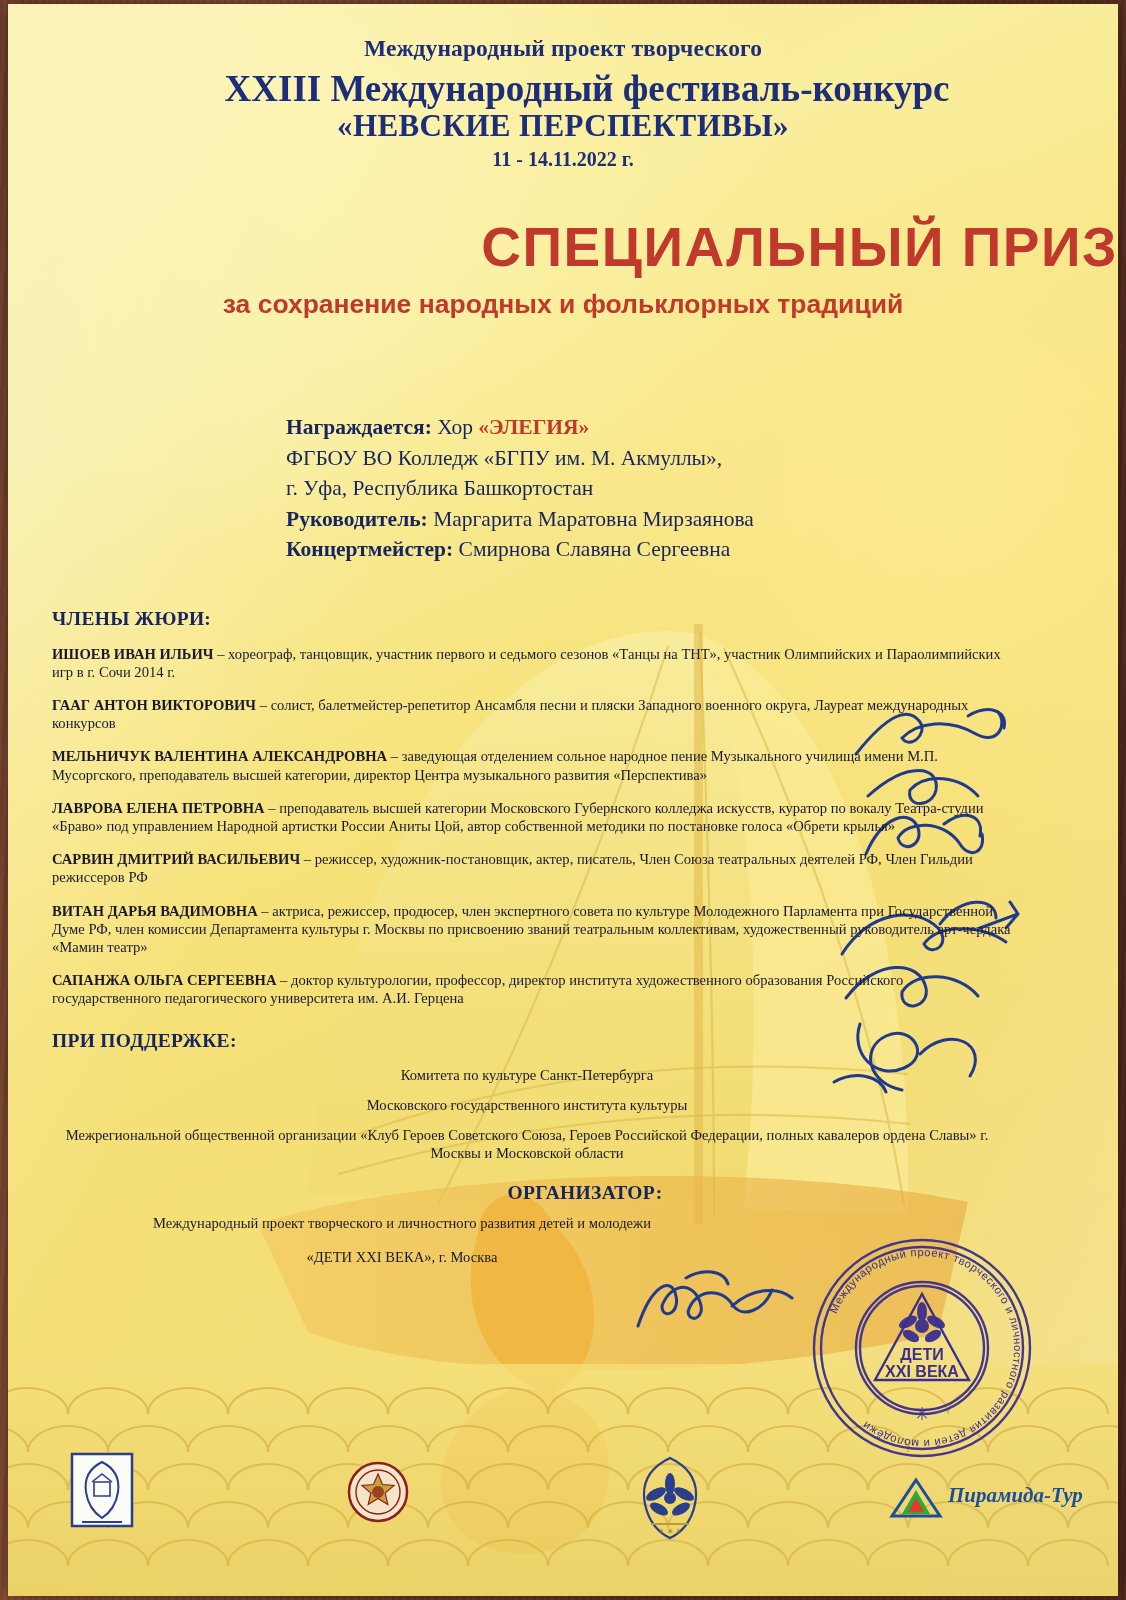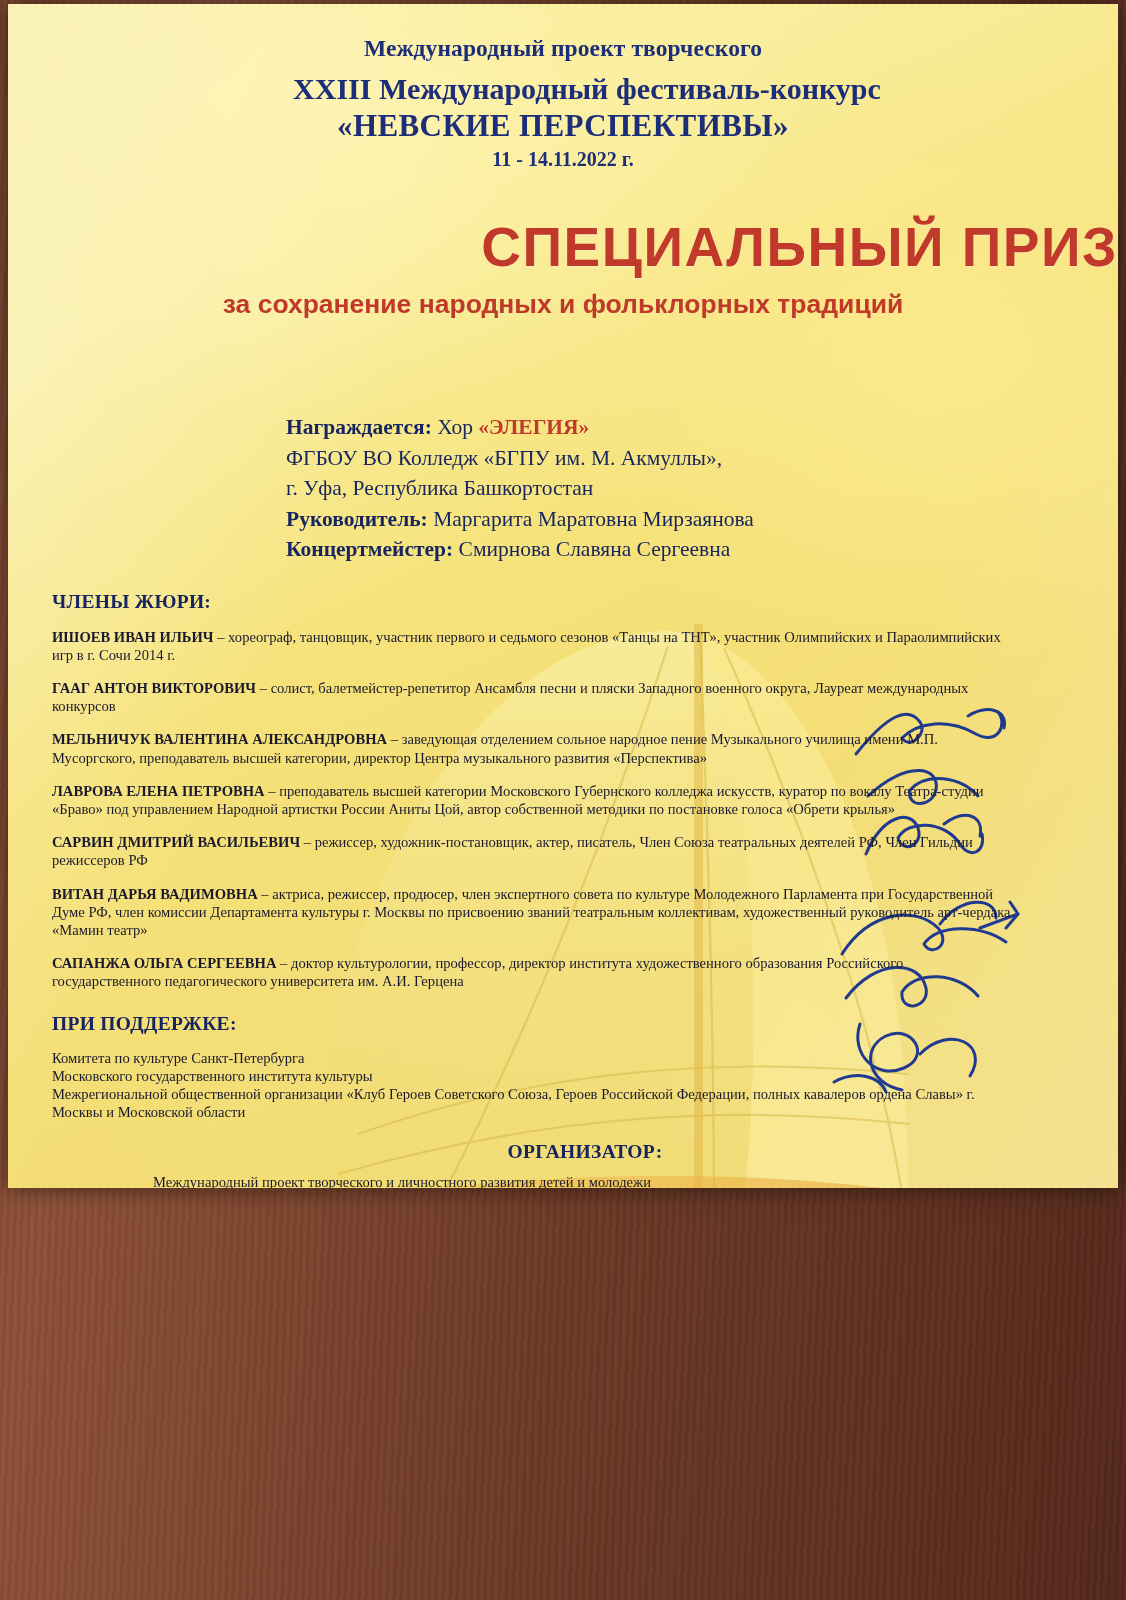--- a/index.html
+++ b/index.html
@@ -36,7 +36,7 @@
     left: 8px;
     top: 4px;
     width: 1110px;
-    height: 1184px;
+    height: 1592px;
     background:
       radial-gradient(ellipse 70% 45% at 30% 8%, #fdf2a8 0%, rgba(253,242,168,0) 60%),
       radial-gradient(ellipse 60% 40% at 85% 30%, #fbe98e 0%, rgba(251,233,142,0) 65%),

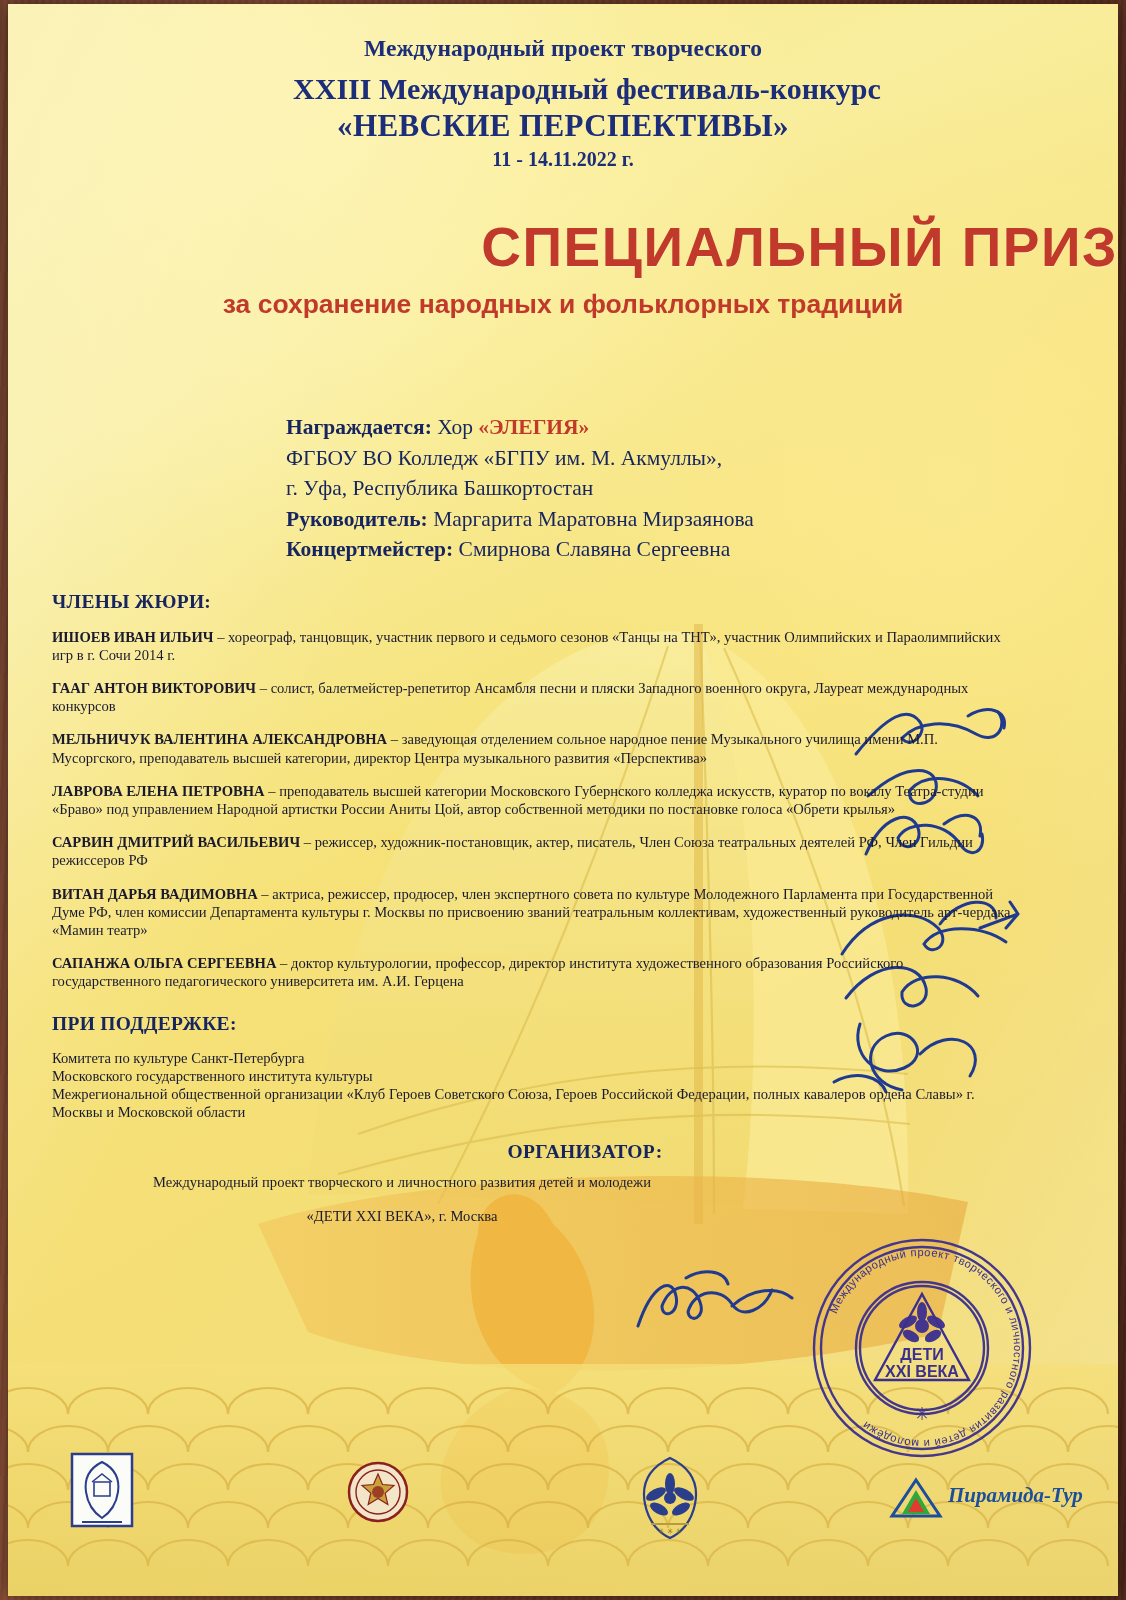--- a/index.html
+++ b/index.html
@@ -81,7 +81,7 @@
   .fest-line {
     color: #1c2d7a;
     font-weight: bold;
-    font-size: 30px;
+    font-size: 37px;
     line-height: 36px;
     margin-top: 8px;
     padding-left: 48px;

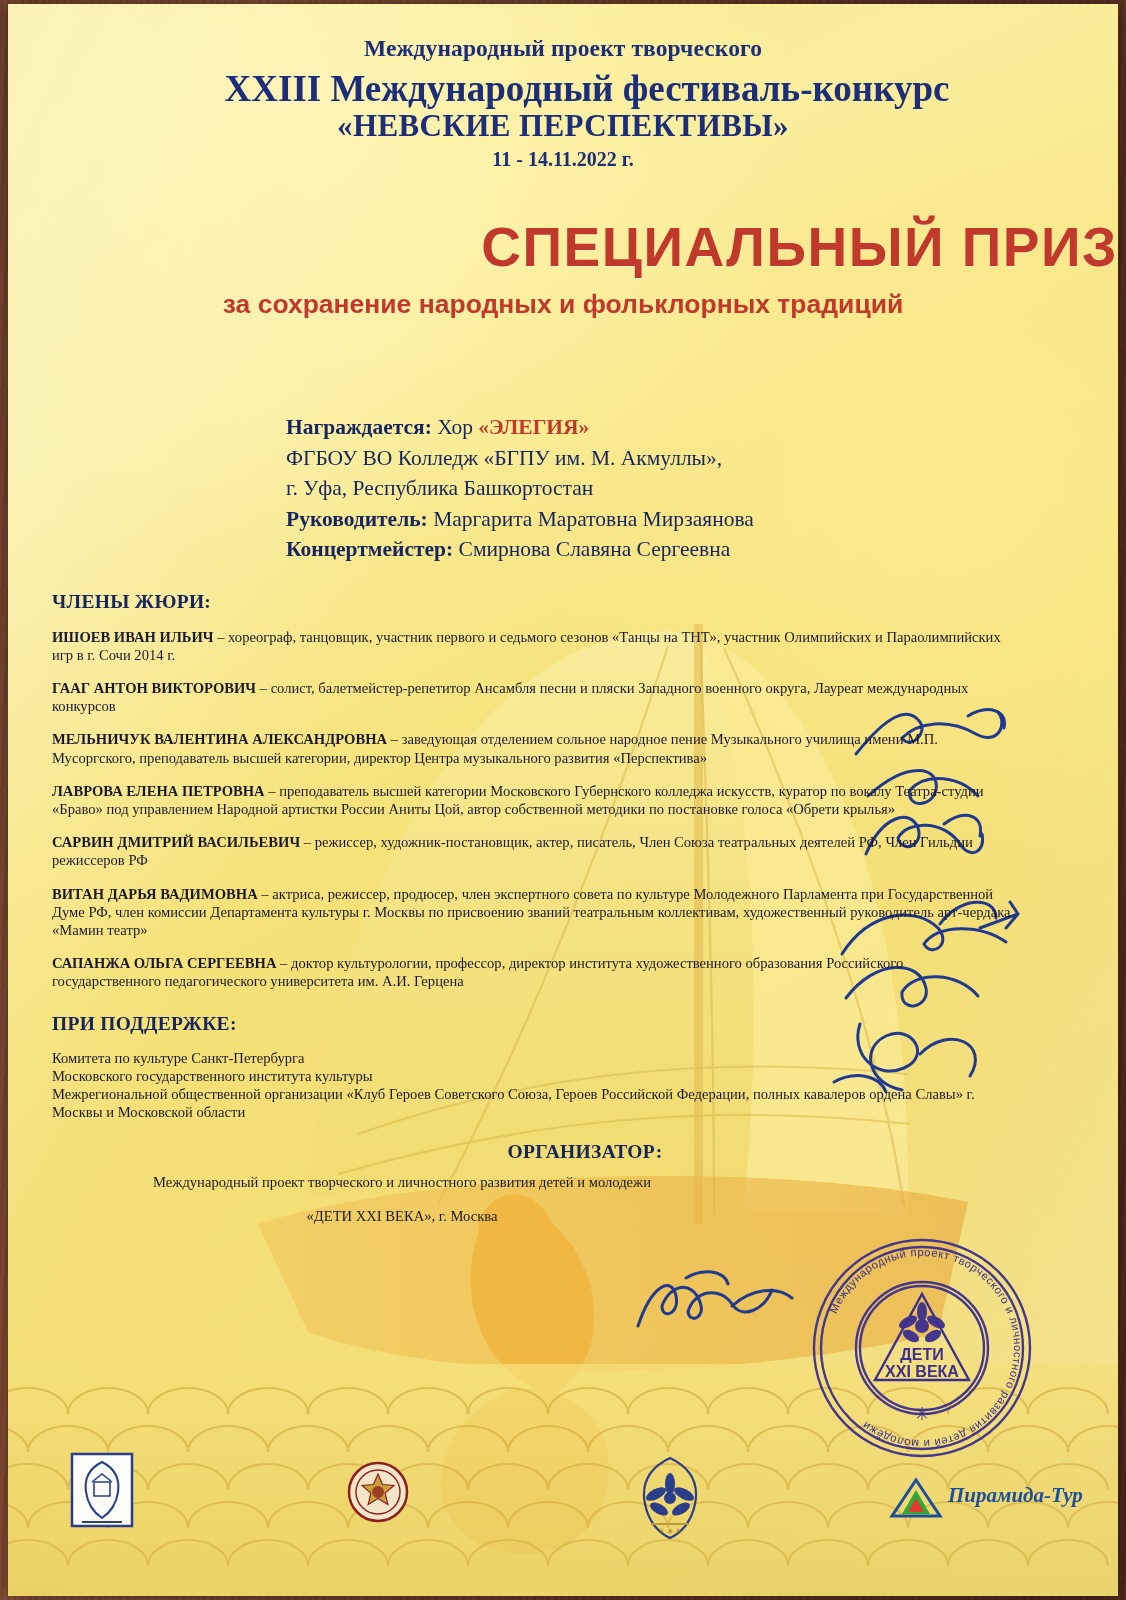--- a/index.html
+++ b/index.html
@@ -145,7 +145,7 @@
     letter-spacing: .3px;
   }
   .jury-wrap {
-    margin: 26px 0 0 44px;
+    margin: 43px 0 0 44px;
     width: 1010px;
   }
   .jury-item {

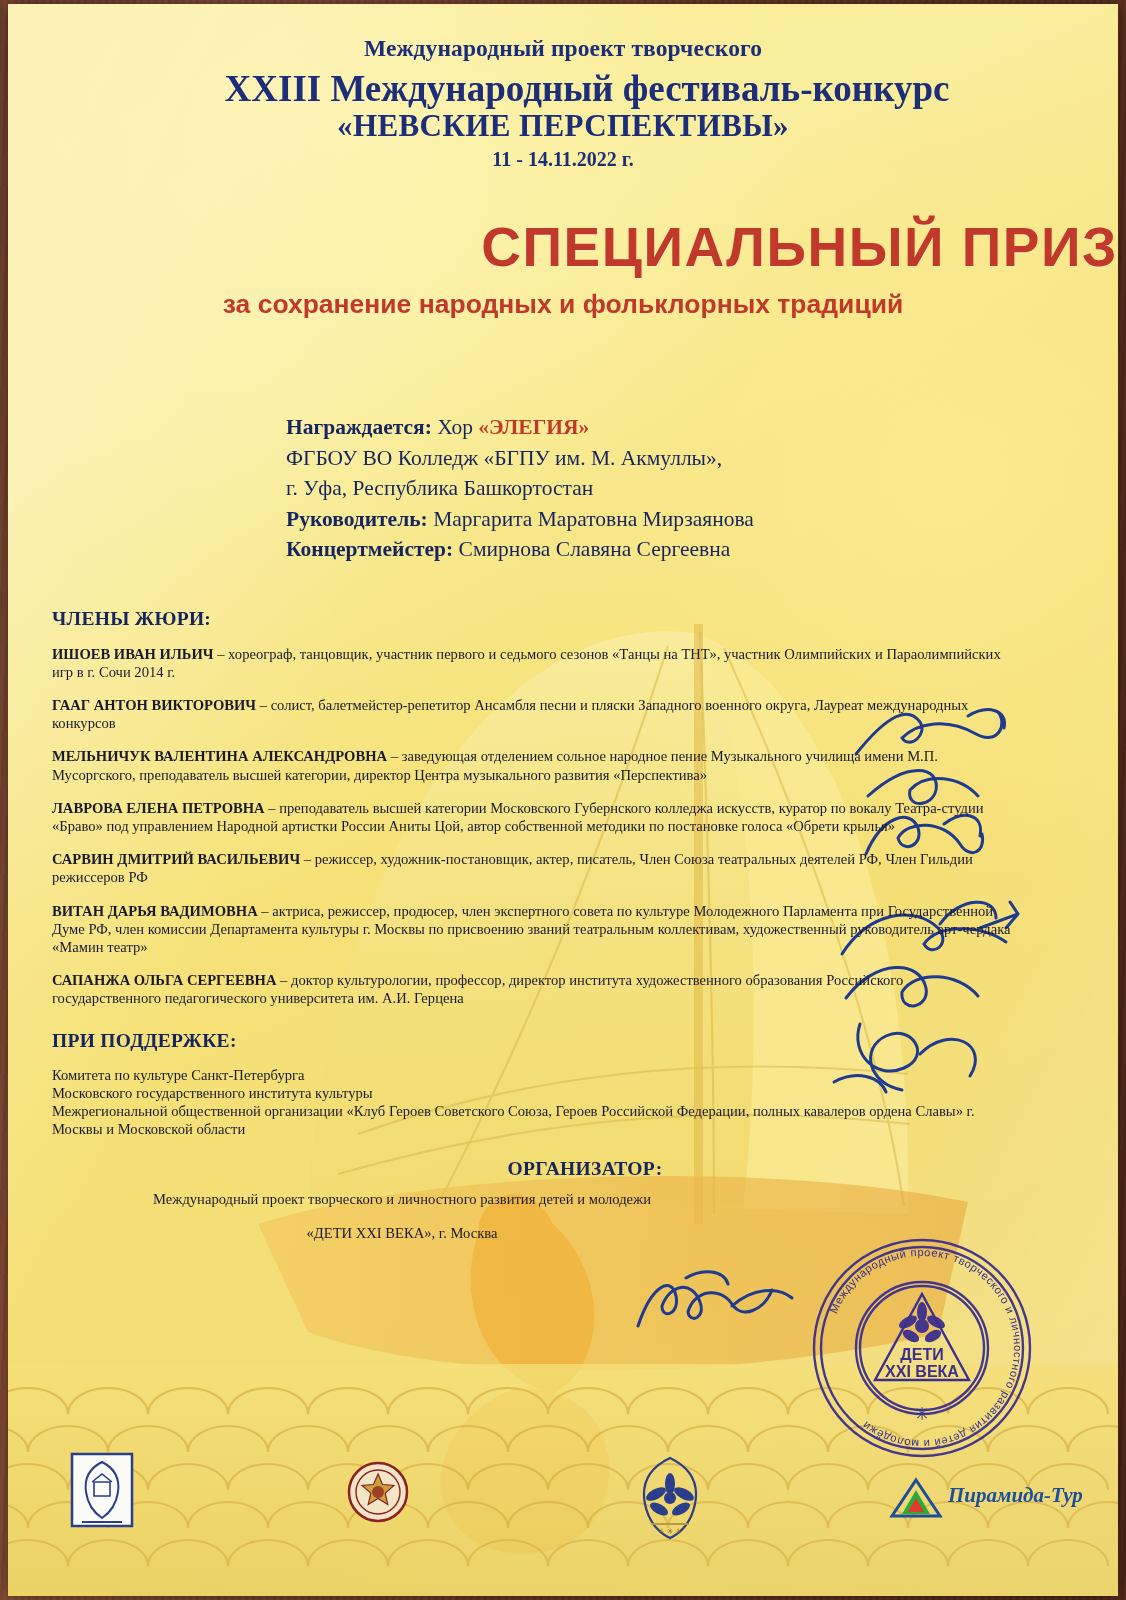--- a/index.html
+++ b/index.html
@@ -167,7 +167,9 @@
     color: #1a1a2e;
     font-size: 14.6px;
     line-height: 18.2px;
+    margin-top: 12px;
     max-width: 950px;
+    text-align: center;
   }
   .organizer { margin: 20px 0 0 44px; text-align: center; }
   .org-text {

